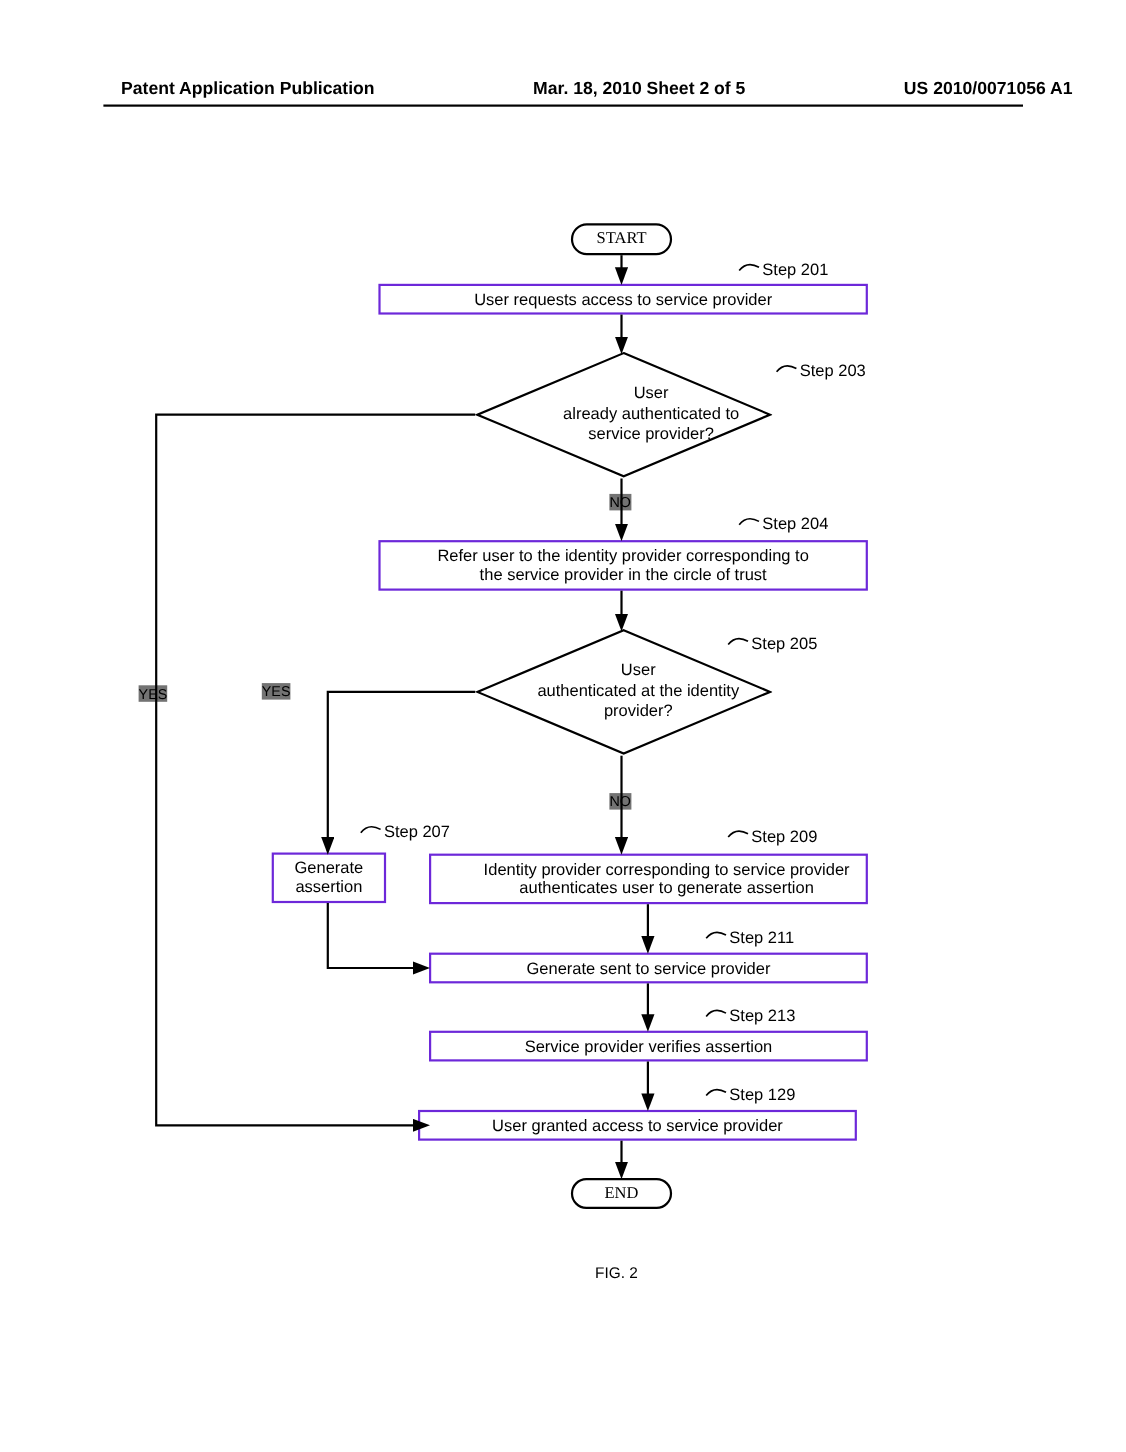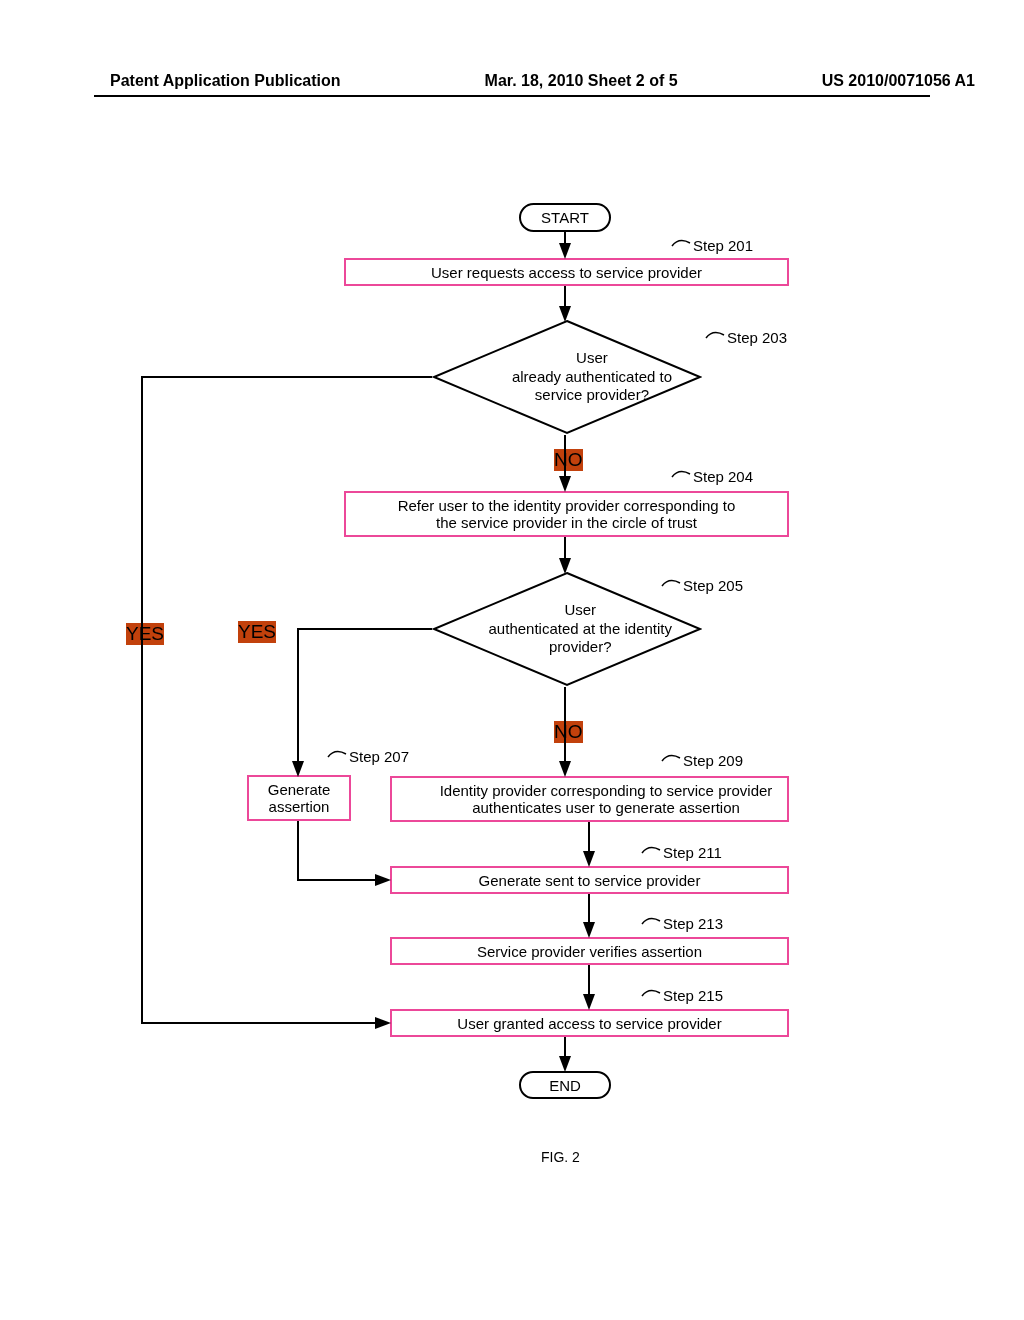--- a/index.html
+++ b/index.html
@@ -49,6 +49,7 @@
     align-items: center;
     justify-content: center;
     background: #fff;
+    font-family: Liberation Serif, serif;
   }
   .process {
     position: absolute;

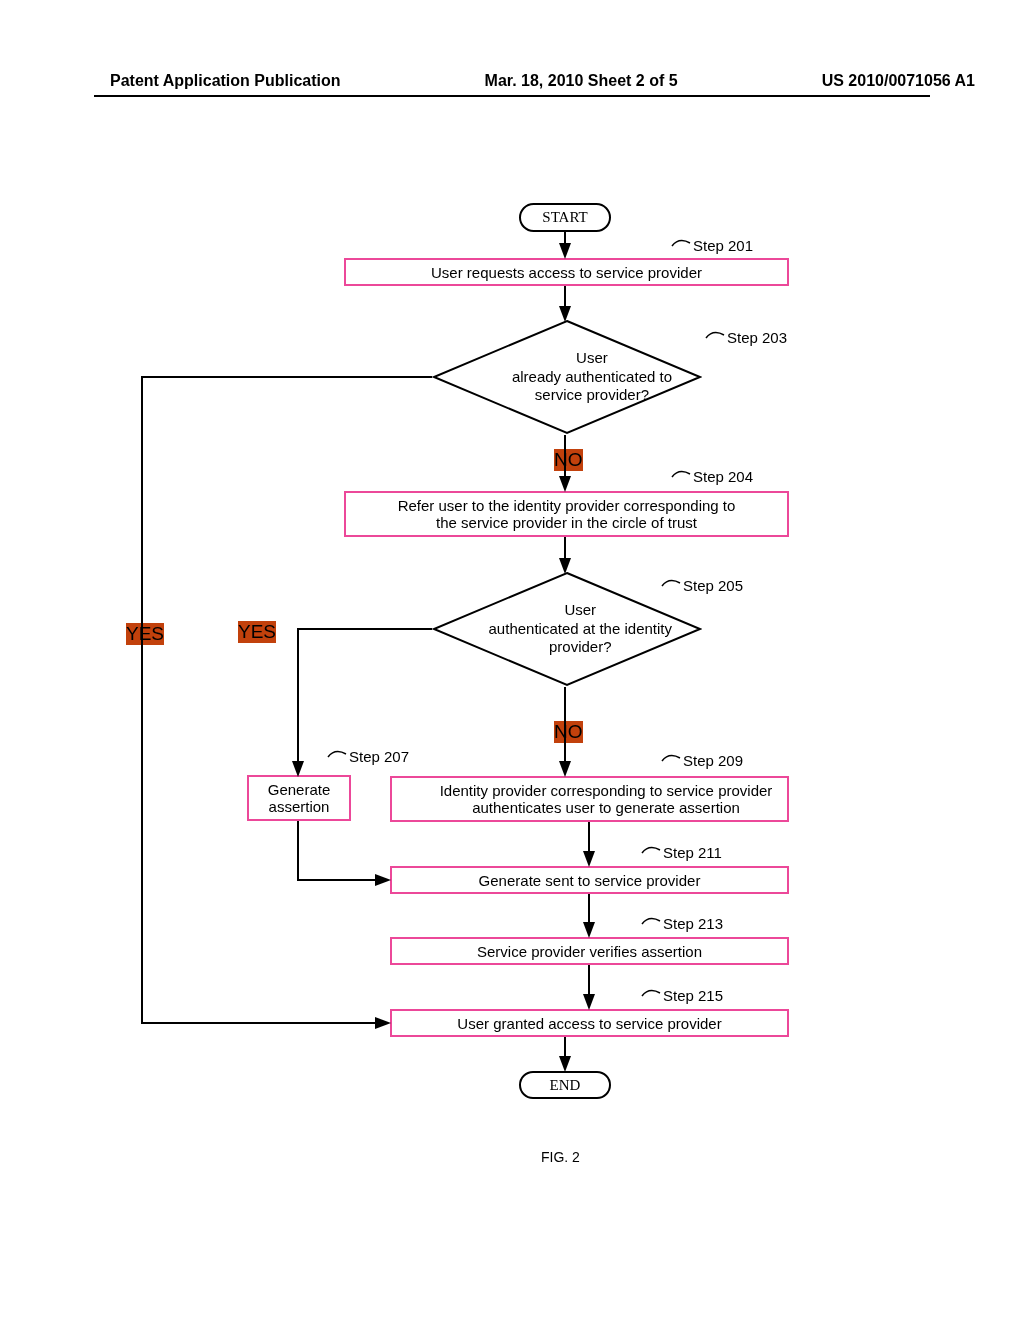--- a/index.html
+++ b/index.html
@@ -53,7 +53,7 @@
   }
   .process {
     position: absolute;
-    border: 2px solid #ec4899;
+    border: 2px solid #6d28d9;
     font-size: 15px;
     text-align: center;
     display: flex;

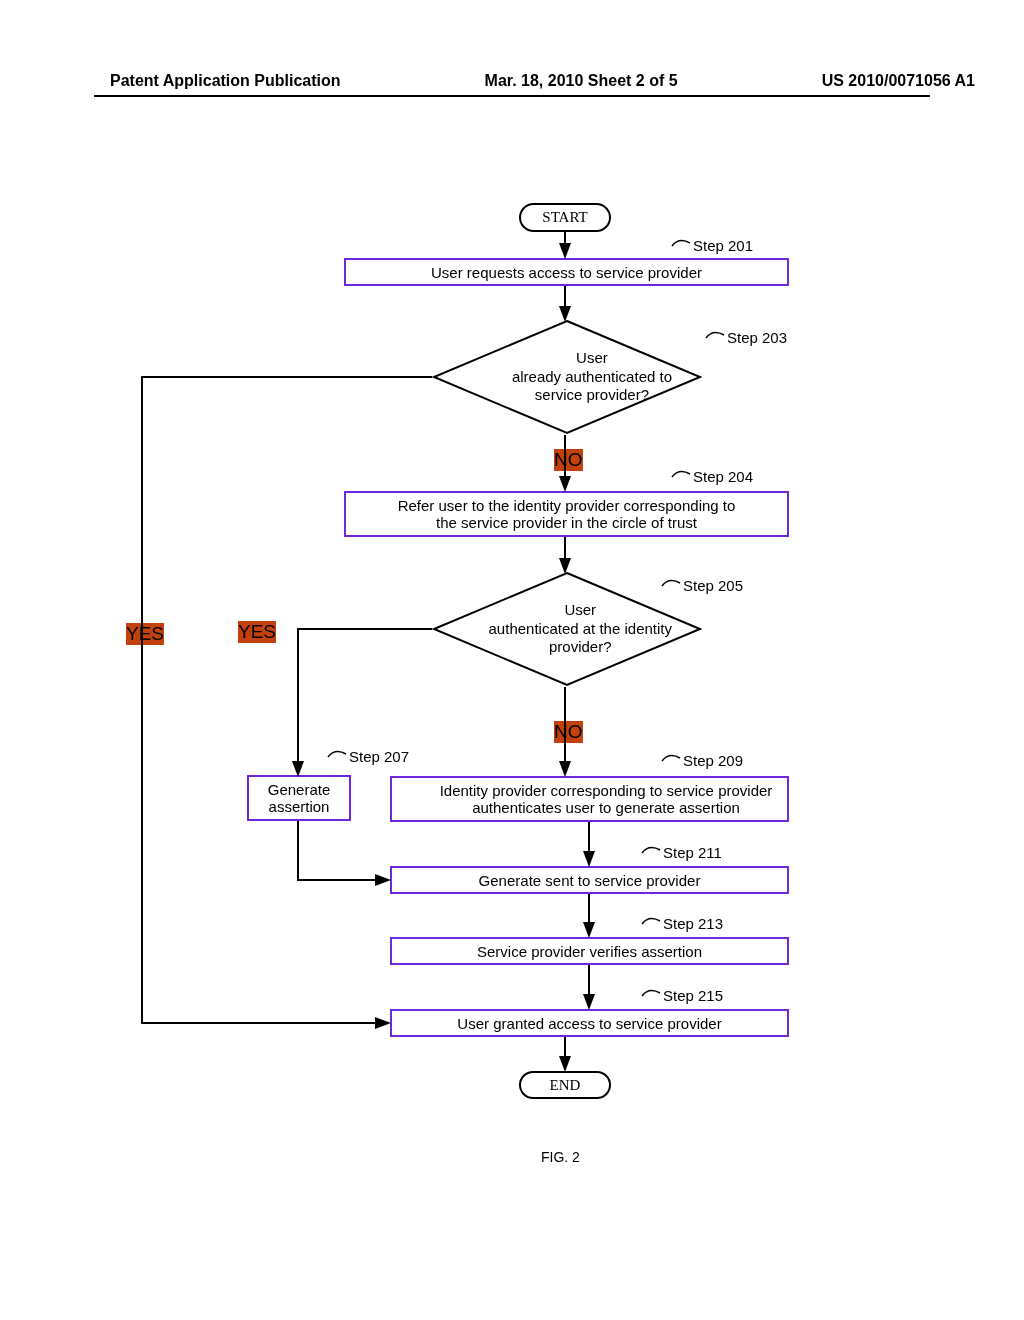--- a/index.html
+++ b/index.html
@@ -79,8 +79,8 @@
   }
   .plain-label {
     position: absolute;
-    font-size: 19px;
-    background: #c2410c;
+    font-size: 13px;
+    background: #737373;
   }
   .step-label {
     position: absolute;

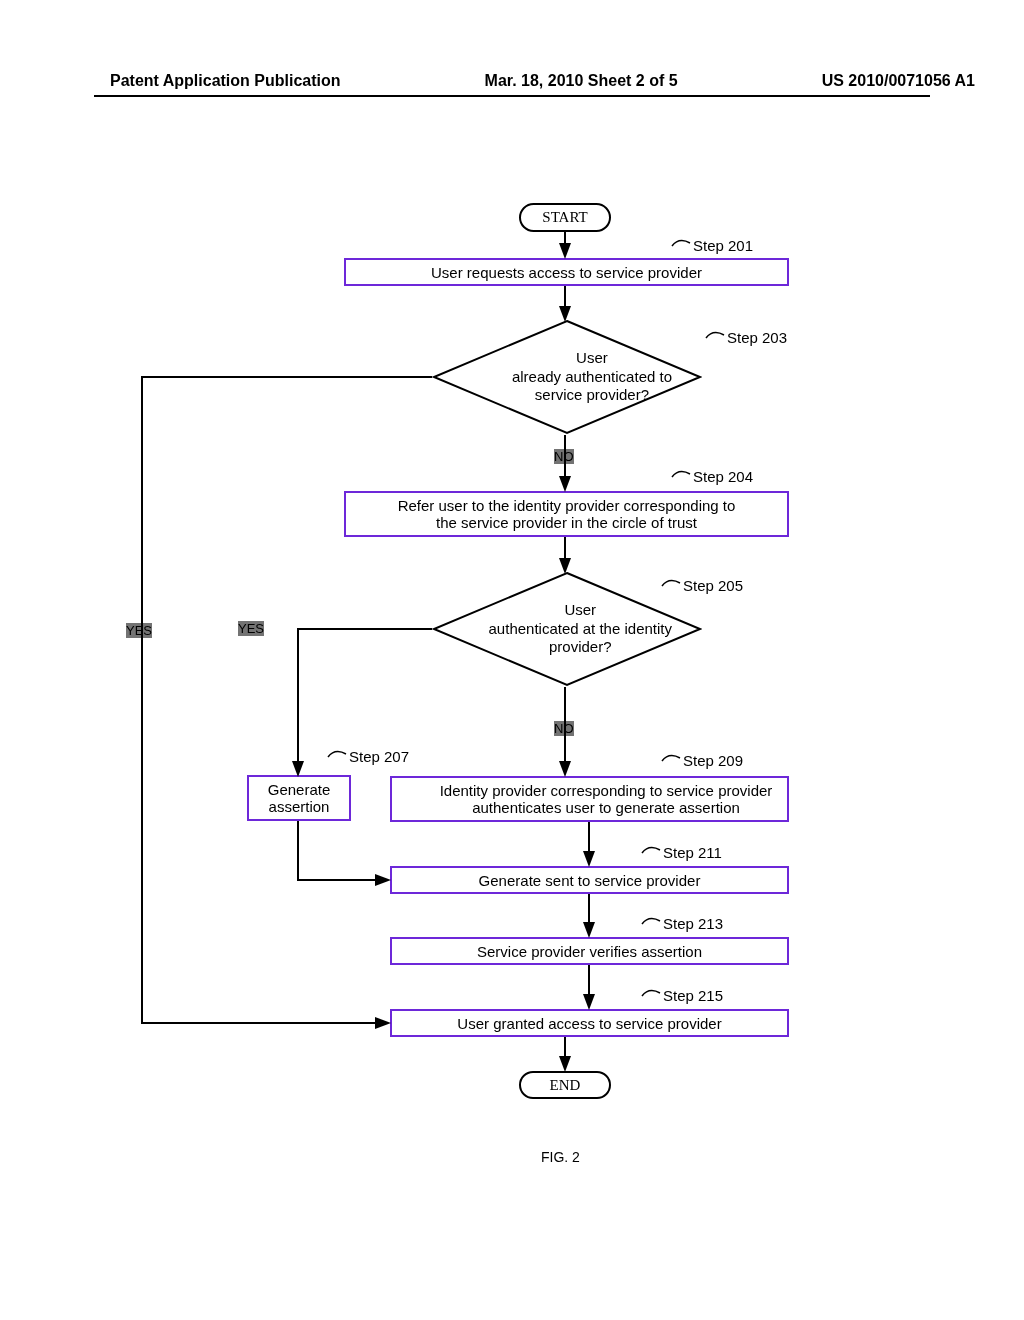--- a/index.html
+++ b/index.html
@@ -179,7 +179,7 @@
   <div class="process" style="left:390px; top:1009px; width:399px; height:28px;">
     <span>User granted access to service provider</span>
   </div>
-  <div class="step-label" style="left:663px; top:987px;">Step 215</div>
+  <div class="step-label" style="left:663px; top:987px;">Step 129</div>
 
   <div class="terminator" style="left:519px; top:1071px; width:92px; height:28px;">
     <span>END</span>

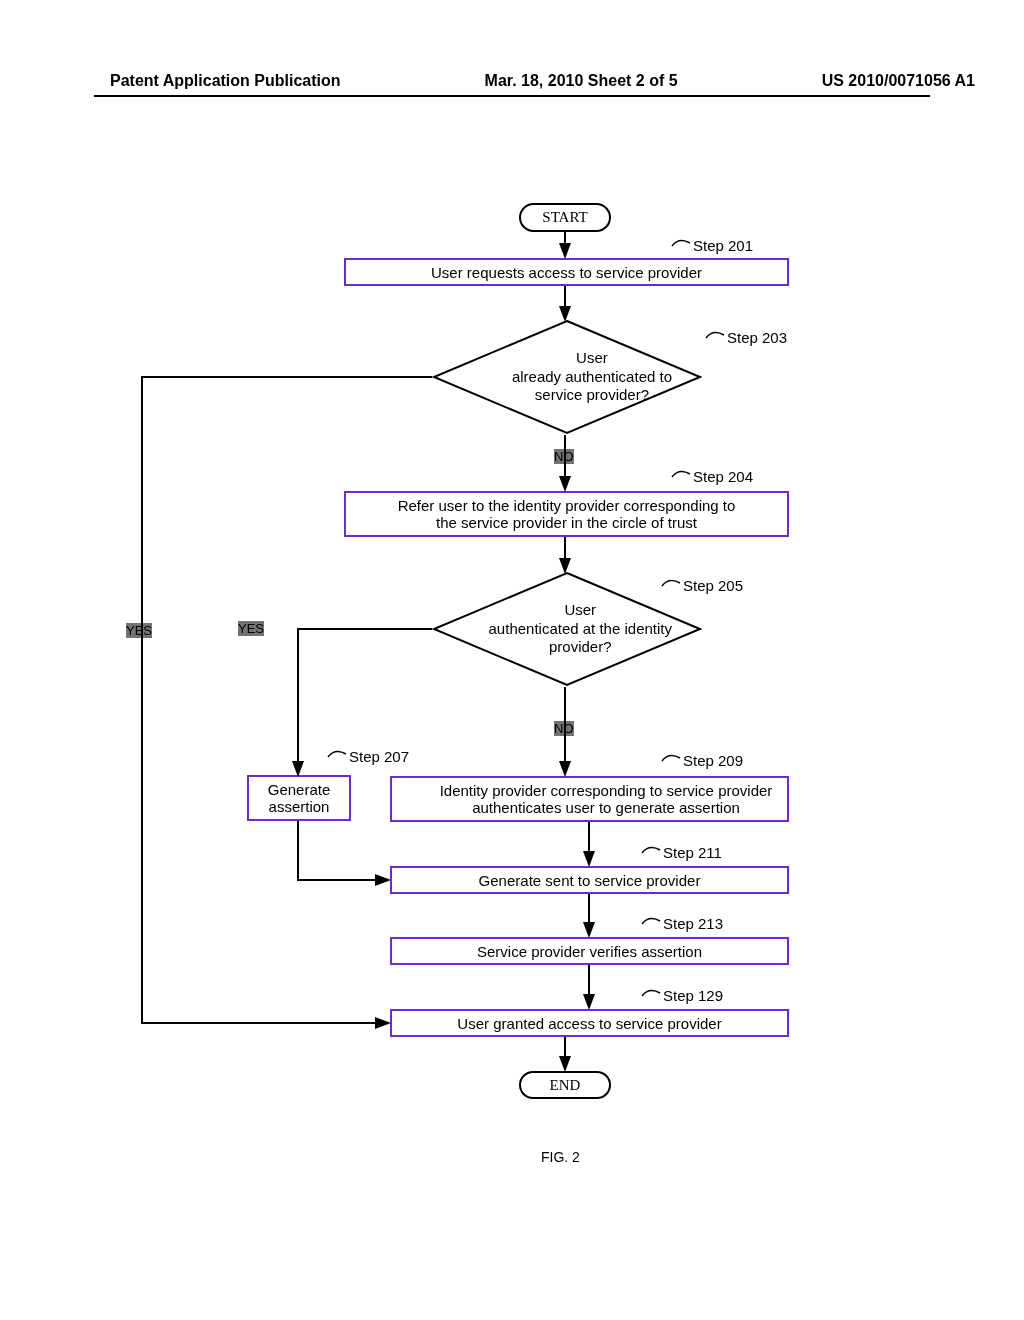--- a/index.html
+++ b/index.html
@@ -176,7 +176,7 @@
   </div>
   <div class="step-label" style="left:663px; top:915px;">Step 213</div>
 
-  <div class="process" style="left:390px; top:1009px; width:399px; height:28px;">
+  <div class="process" style="left:380px; top:1009px; width:399px; height:28px;">
     <span>User granted access to service provider</span>
   </div>
   <div class="step-label" style="left:663px; top:987px;">Step 129</div>

